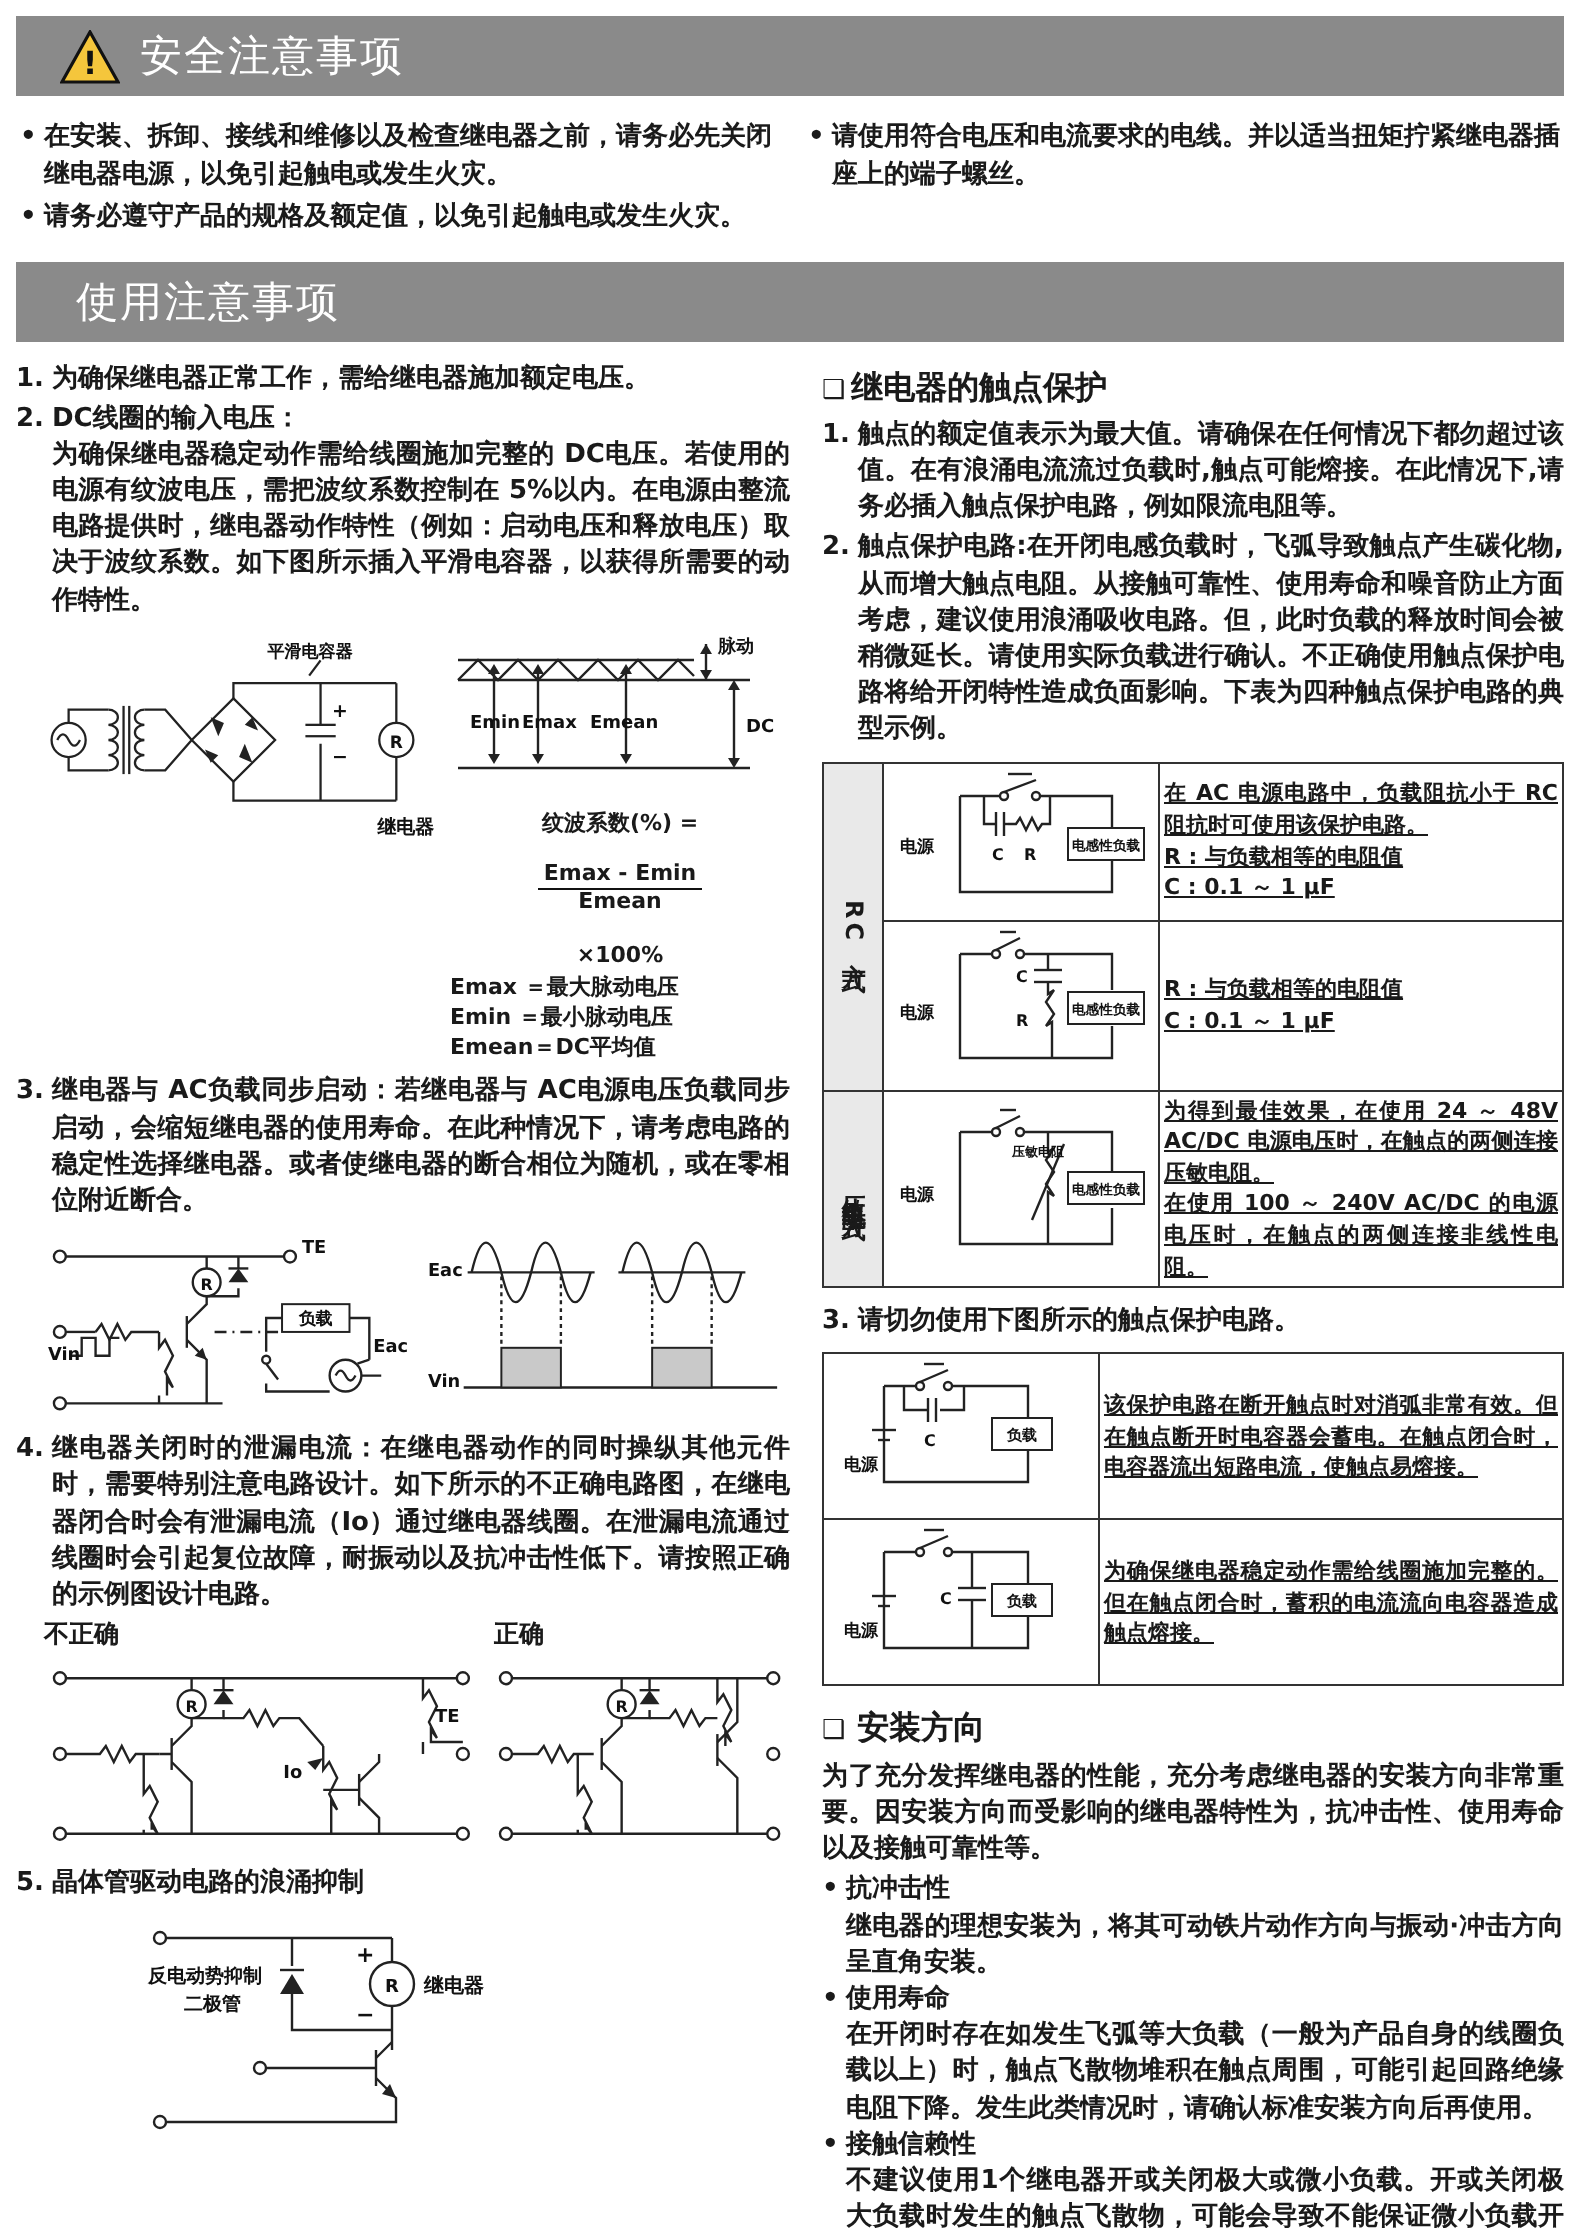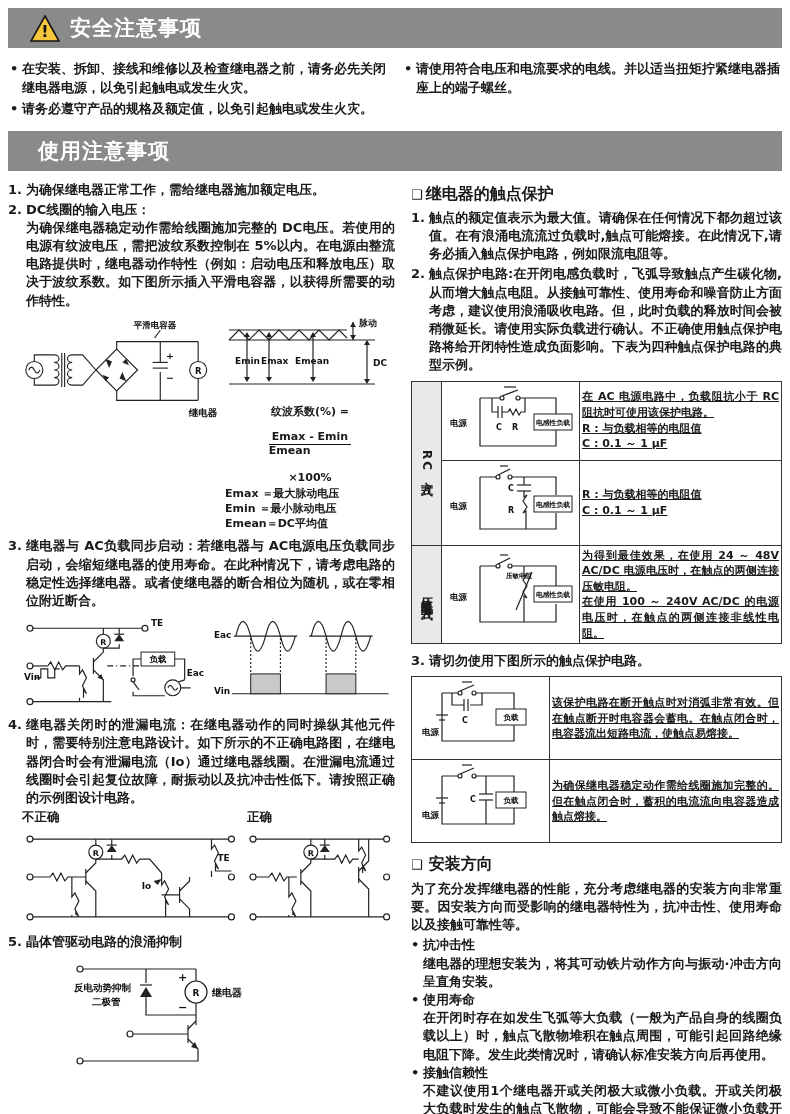--- a/index.html
+++ b/index.html
@@ -17,7 +17,7 @@
     display:flex; align-items:center; gap:10px;
     padding-left:22px; margin-bottom:10px;
   }
-  .bar .bar-title { font-size:21px; font-weight:bold; letter-spacing:1px; }
+  .bar .bar-title { font-size:21px; font-weight:normal; letter-spacing:1px; }
   .warn-icon { width:30px; height:27px; display:inline-block; }
 
   

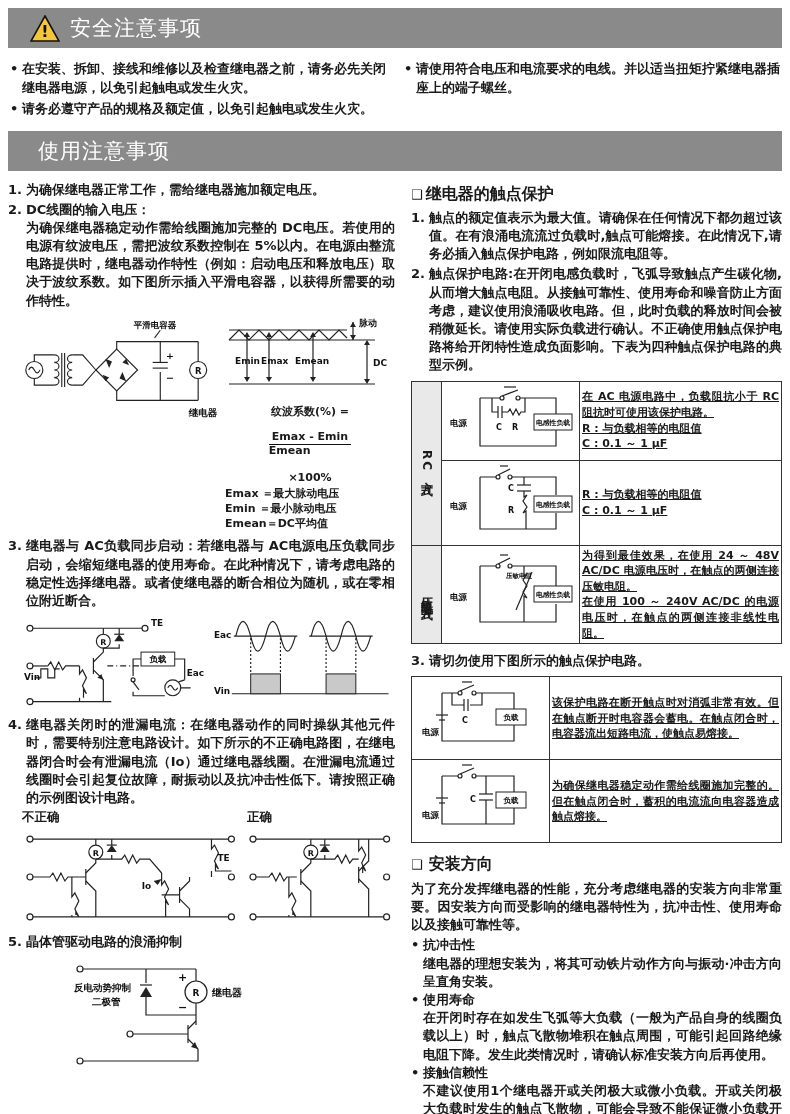--- a/index.html
+++ b/index.html
@@ -44,7 +44,7 @@
   .lbox { fill:#fff; stroke:#222; stroke-width:1; }
 
   .formula { font-size:11px; display:flex; align-items:center; gap:12px; margin:2px 0 2px 0;flex-direction:column; }
-  .frac { display:inline-flex; flex-direction:column; text-align:left; line-height:1.15; }
+  .frac { display:inline-flex; flex-direction:column; text-align:center; line-height:1.15; }
   .frac .top { border-bottom:1.3px solid #111; padding:0 3px; }
   .legend { font-size:11px; line-height:1.35; }
 

